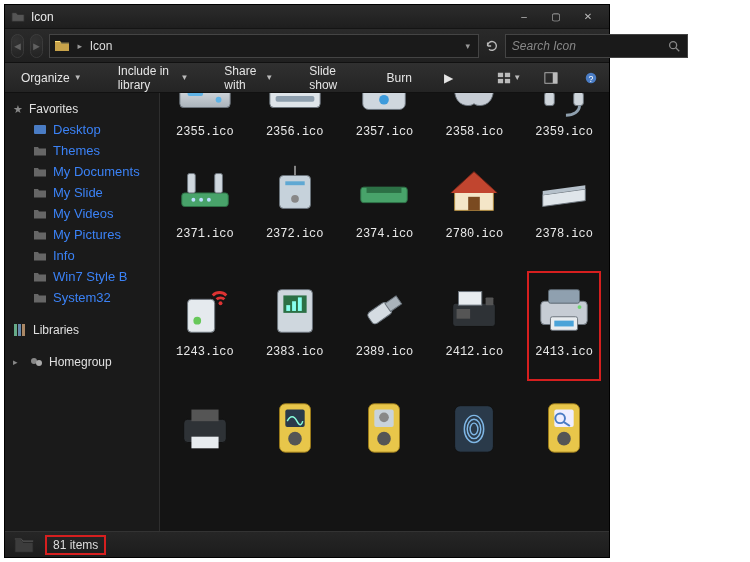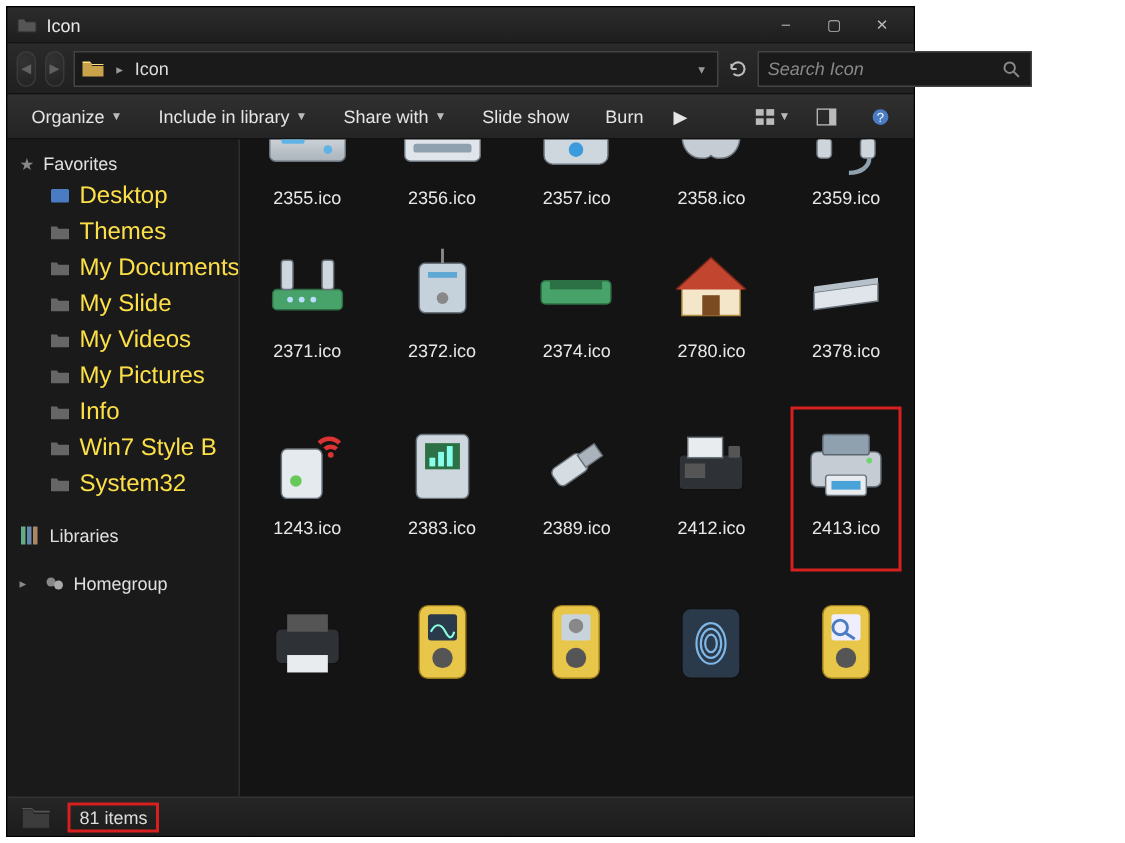--- a/index.html
+++ b/index.html
@@ -25,7 +25,7 @@
   .searchbox input::placeholder{color:#888;font-style:italic;}
   .searchbox .sicon{width:14px;height:14px;color:#888;}
   
-  .toolbar{height:30px;background:linear-gradient(#303030,#242424);border-bottom:1px solid #111;display:flex;align-items:center;padding:0 8px;color:#e5e5e5;font-size:12px;gap:8px;}
+  .toolbar{height:30px;background:linear-gradient(#303030,#242424);border-bottom:1px solid #111;display:flex;align-items:center;padding:0 8px;color:#e5e5e5;font-size:12px;gap:20px;}
   .toolbar .tbtn{display:flex;align-items:center;gap:4px;padding:3px 8px;border-radius:2px;cursor:default;}
   .toolbar .arrow{font-size:8px;color:#bbb;}
   .toolbar .flex{flex:1;}

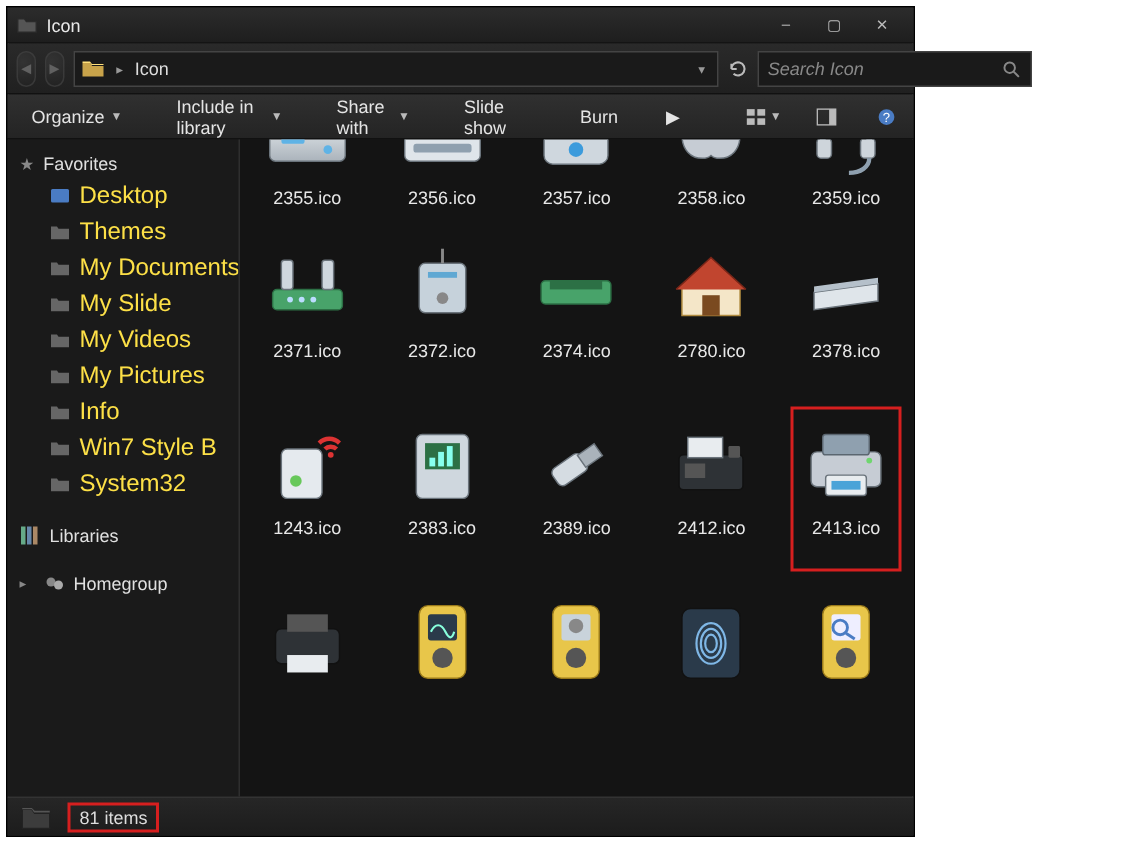--- a/index.html
+++ b/index.html
@@ -37,7 +37,7 @@
   .navgroup{margin-bottom:12px;}
   .navhead{display:flex;align-items:center;gap:6px;padding:3px 8px;color:#e0e0e0;font-size:12px;}
   .navhead .star{color:#888;font-size:11px;}
-  .navitem{display:flex;align-items:center;gap:6px;padding:3px 8px 3px 28px;color:#fde047;font-size:16px;white-space:nowrap;overflow:hidden;}
+  .navitem{display:flex;align-items:center;gap:6px;padding:3px 8px 3px 28px;color:#3b82f6;font-size:13px;white-space:nowrap;overflow:hidden;}
   .miniicon{width:14px;height:14px;flex-shrink:0;}
   .content{flex:1;overflow:hidden;position:relative;padding-top:2px;}
   .grid{display:grid;grid-template-columns:repeat(5,1fr);gap:0px;}

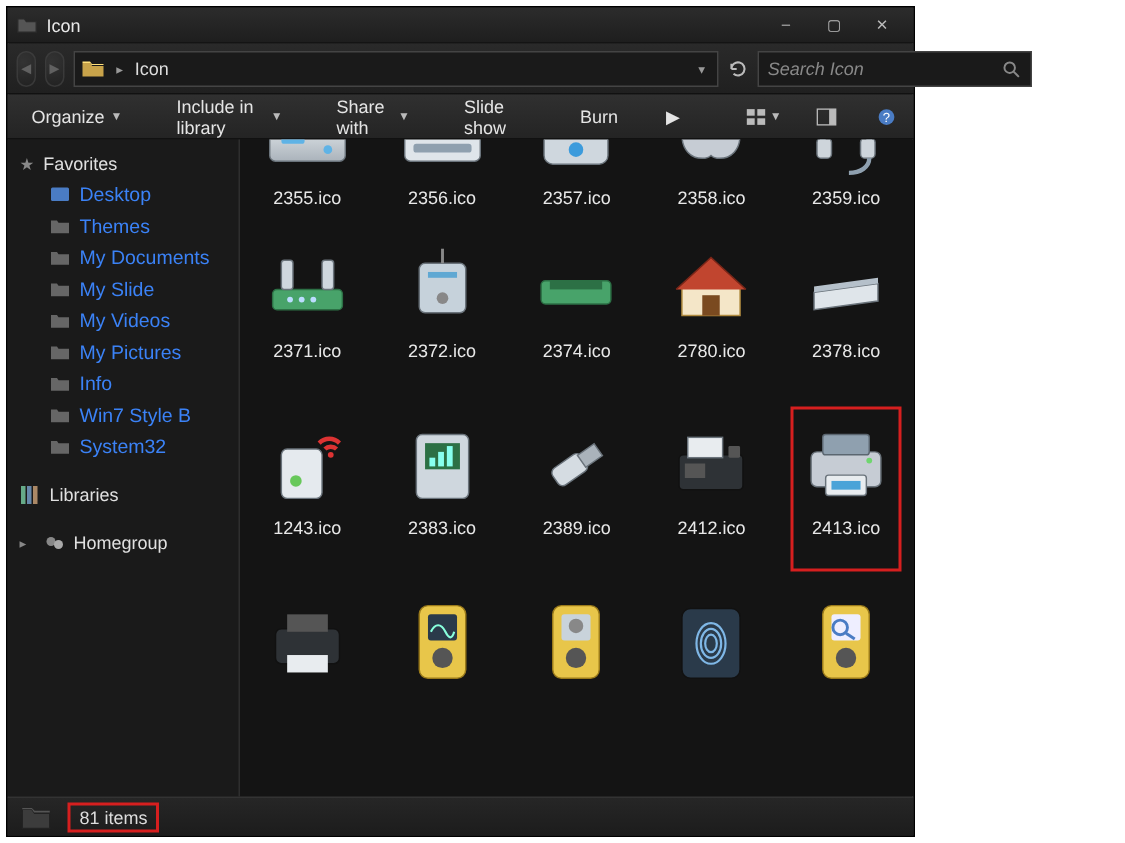--- a/index.html
+++ b/index.html
@@ -44,7 +44,7 @@
   .cell{display:flex;flex-direction:column;align-items:center;justify-content:flex-start;height:118px;color:#e8e8e8;font-size:12px;position:relative;}
   .cell .thumb{width:64px;height:64px;margin-top:8px;display:flex;align-items:center;justify-content:center;}
   .cell .thumb svg{width:62px;height:62px;}
-  .cell .cap{margin-top:4px;text-align:center;}
+  .cell .cap{margin-top:4px;text-align:center;font-family:Liberation Mono, monospace;}
   .cell.partial{height:56px;}
   .cell.partial .thumb{margin-top:-44px;height:72px;width:64px;overflow:hidden;align-items:flex-end;}
   .cell.partial .cap{margin-top:2px;}

